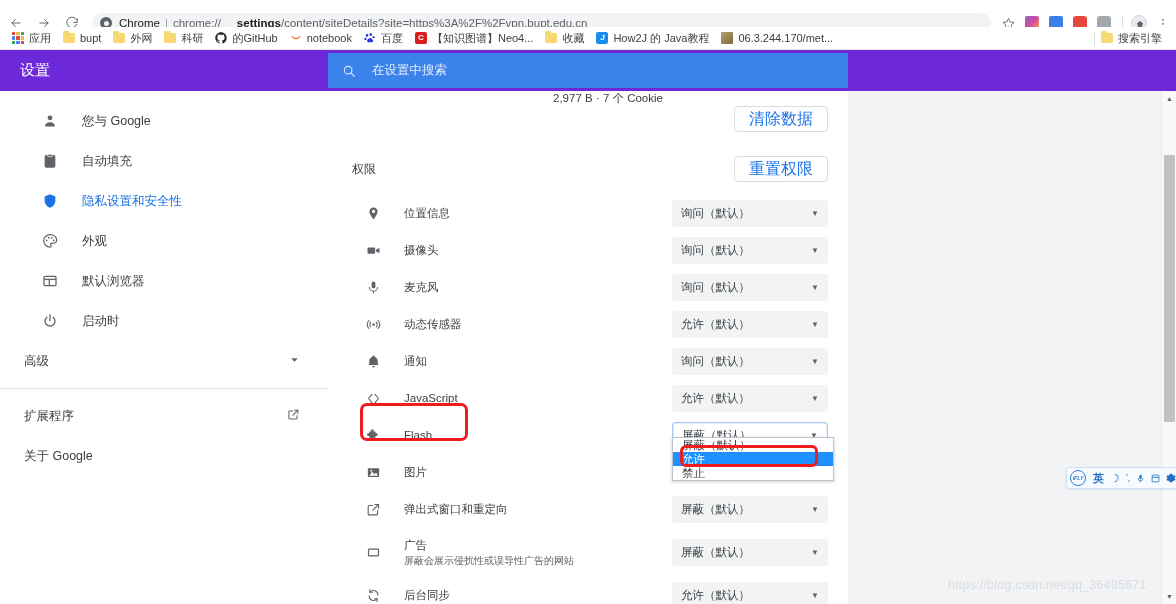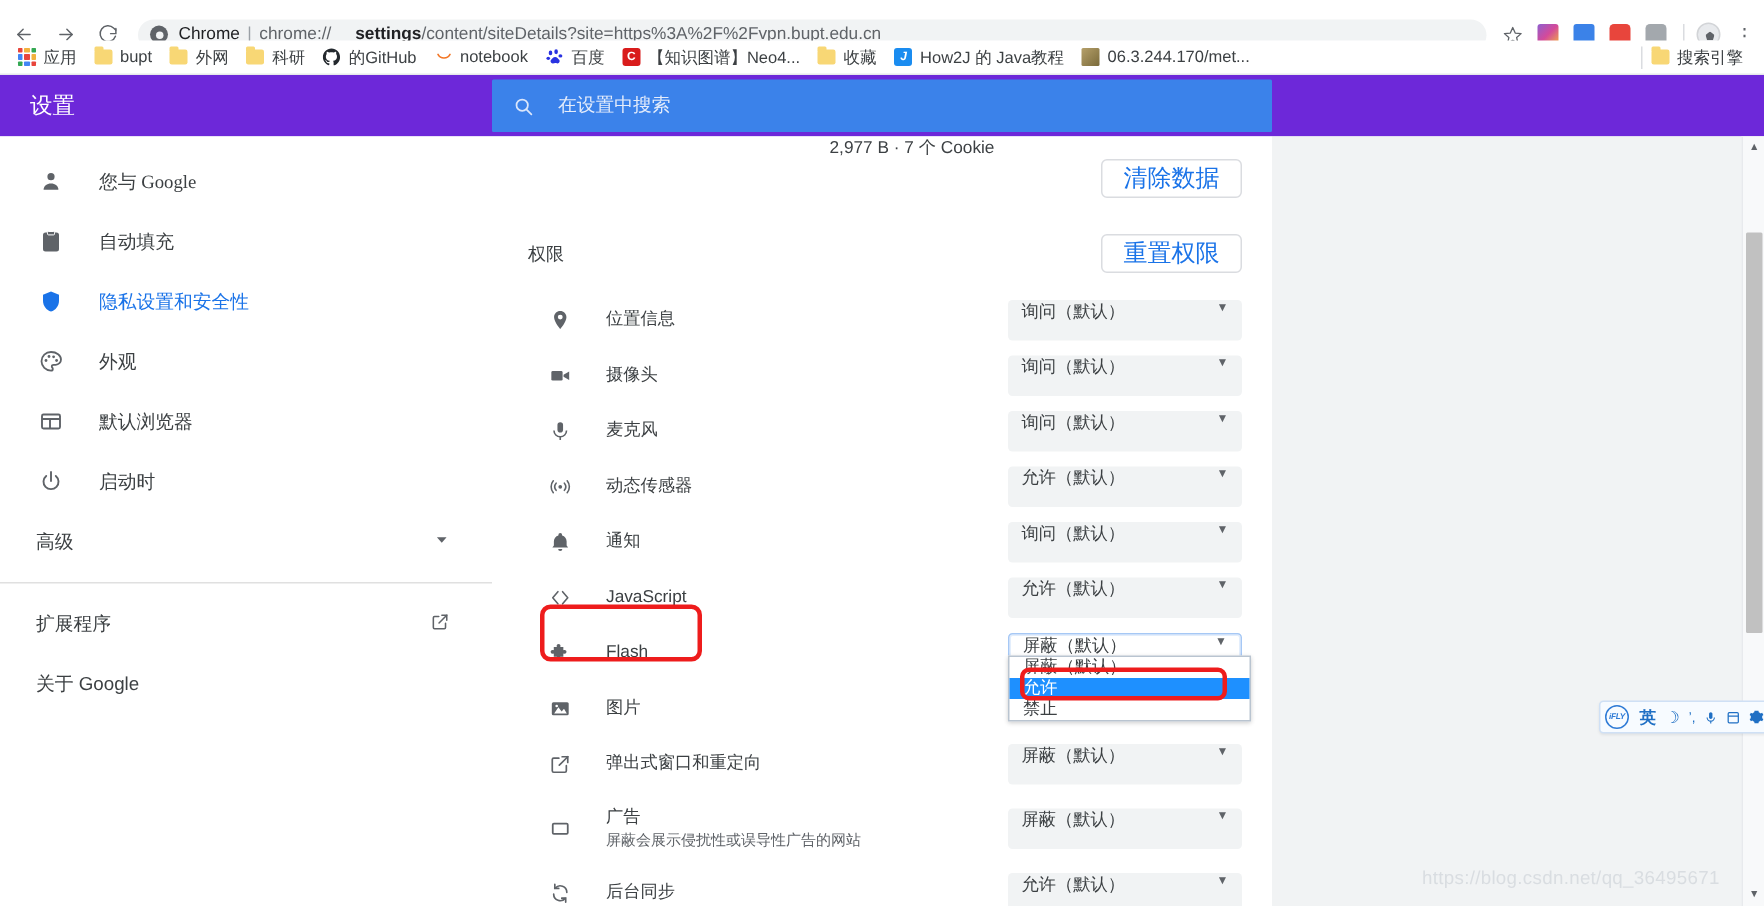--- a/index.html
+++ b/index.html
@@ -121,7 +121,7 @@
   }
   .side-item {
     display: flex; align-items: center; height: 40px;
-    padding-left: 24px; font-size: 12.5px; color: #3c4043; font-family: Liberation Serif, serif;
+    padding-left: 40px; font-size: 12.5px; color: #3c4043;
   }
   .side-item.active { color: #1a73e8; font-weight: 500; }
   .side-ico {

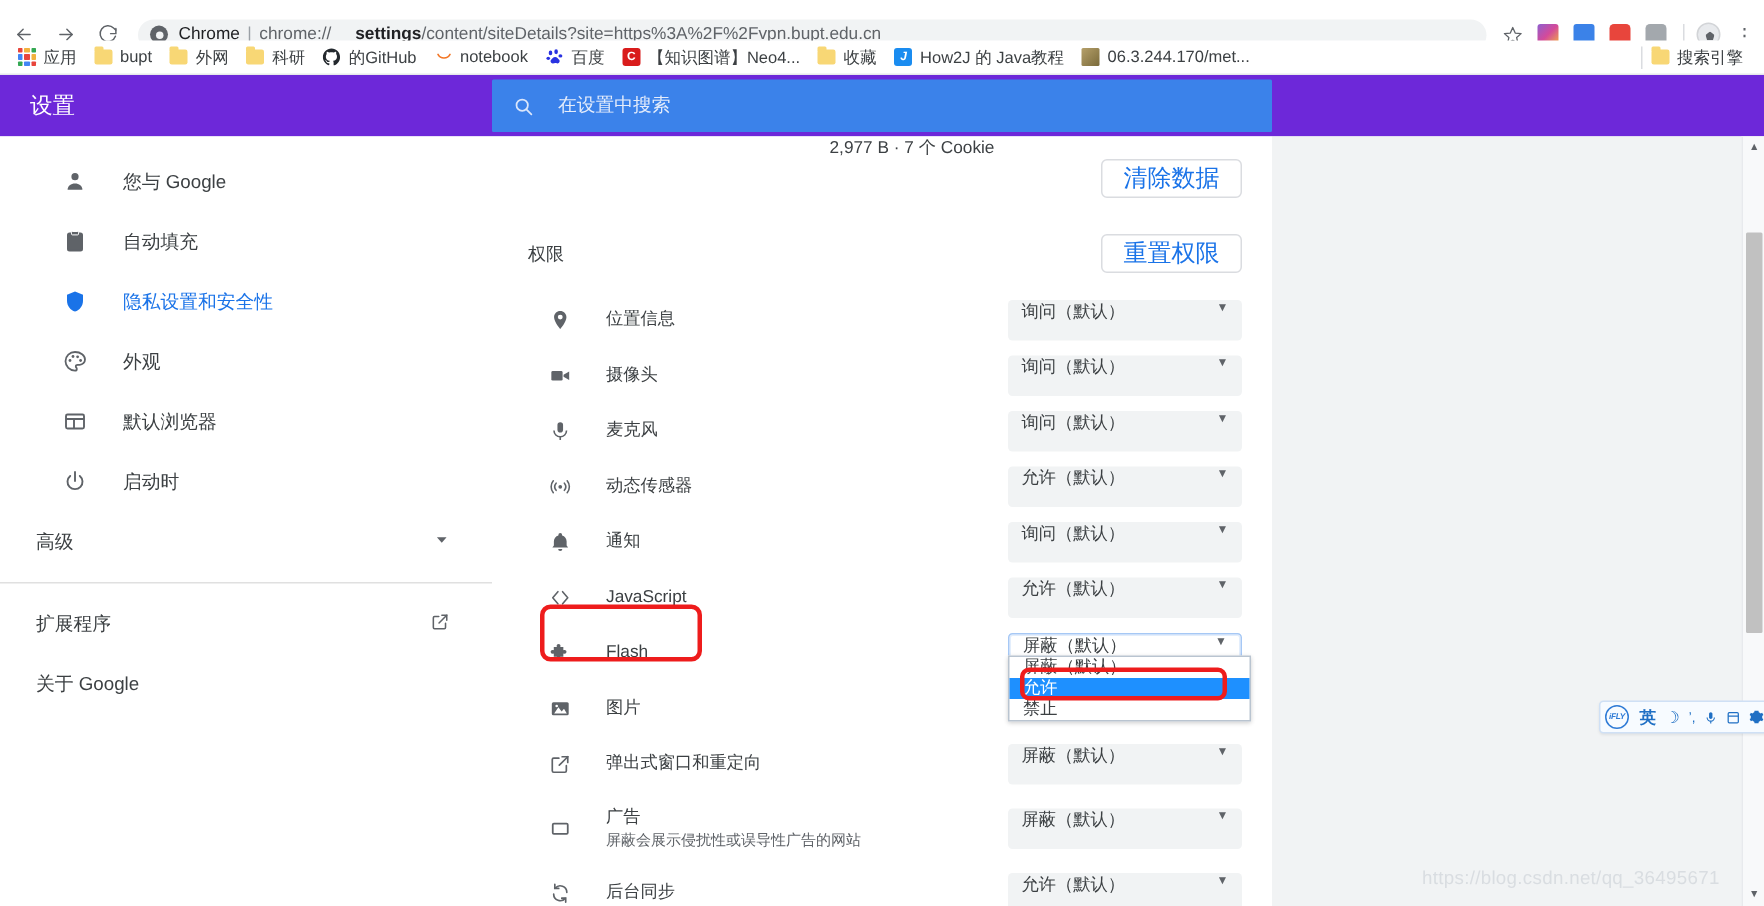--- a/index.html
+++ b/index.html
@@ -178,7 +178,7 @@
   .perm-select {
     margin-left: auto; width: 156px; height: 27px;
     background: #f1f3f4; border: none; border-radius: 3px;
-    display: flex; padding: 0 9px;
+    display: flex; align-items: center; padding: 0 9px;
     font-size: 11.5px; color: #3c4043; position: relative;
   }
   .perm-select .sel-caret {

